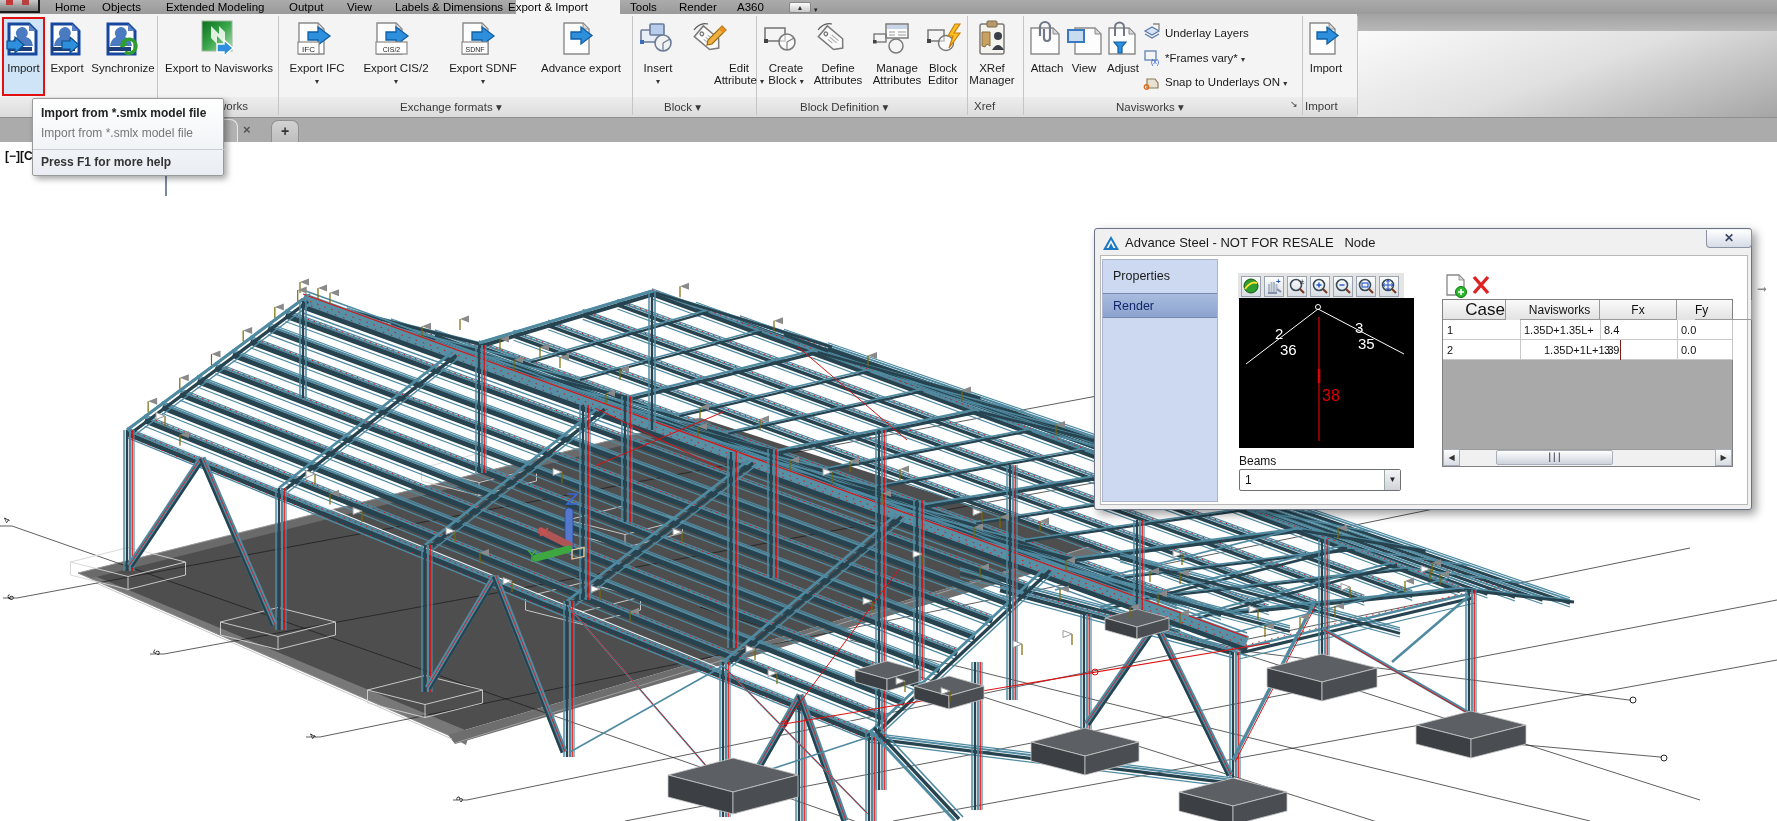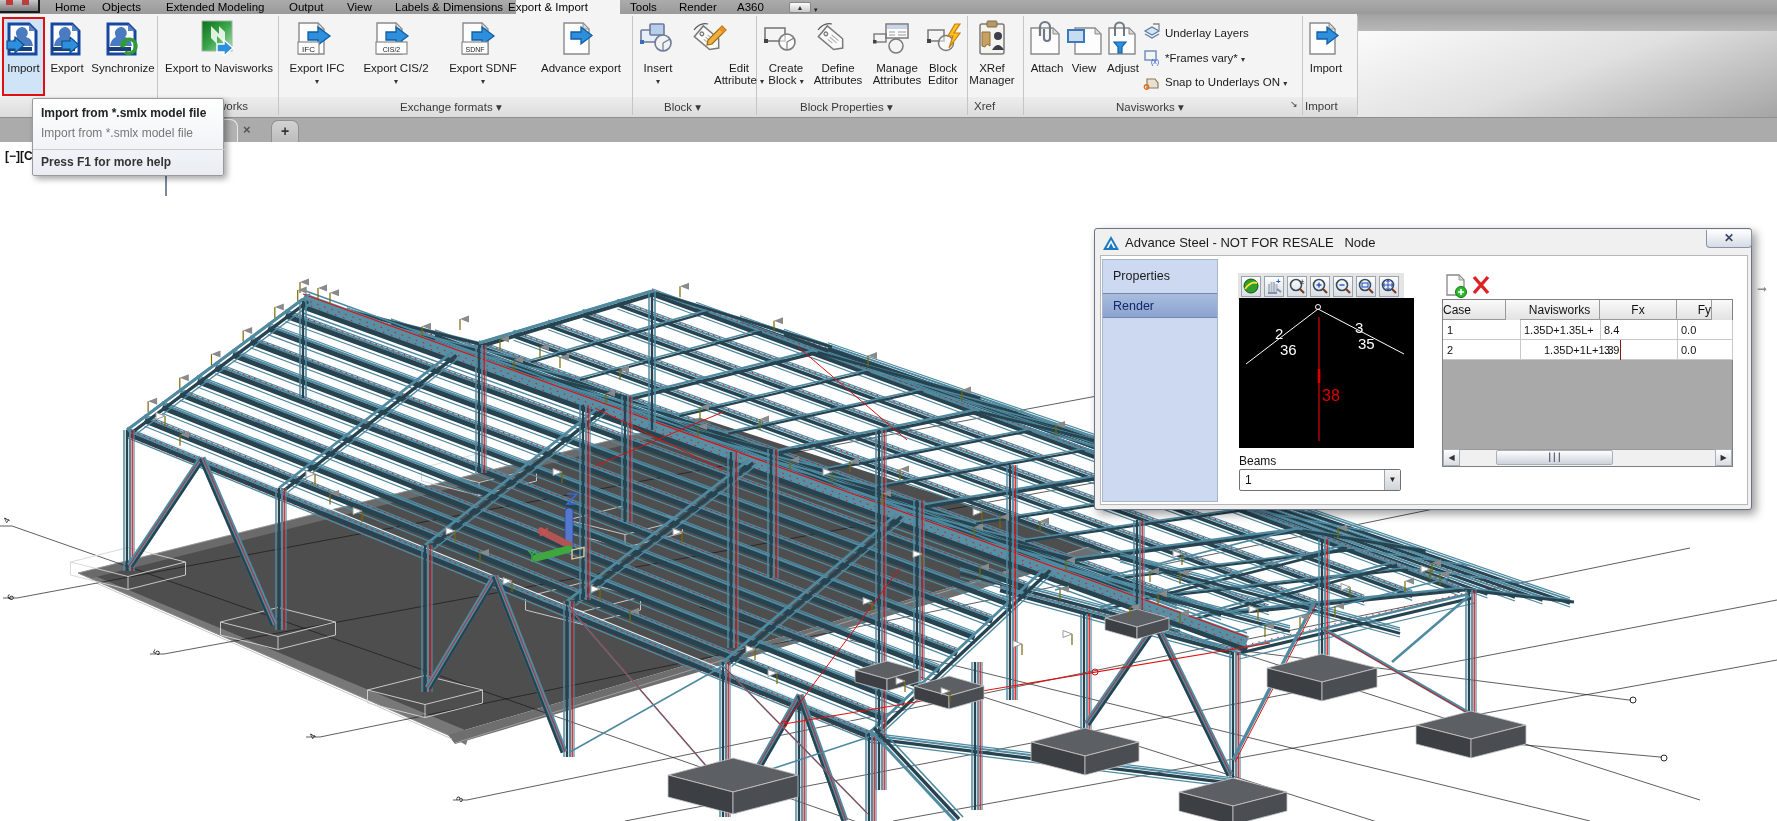--- a/index.html
+++ b/index.html
@@ -871,7 +871,7 @@
 <div class="plabel" style="left:218px">works</div>
 <div class="plabel" style="left:400px">Exchange formats ▾</div>
 <div class="plabel" style="left:664px">Block ▾</div>
-<div class="plabel" style="left:800px">Block Properties ▾</div>
+<div class="plabel" style="left:800px">Block Definition ▾</div>
 <div class="plabel" style="left:974px">Xref</div>
 <div class="plabel" style="left:1116px">Navisworks ▾</div>
 <div class="plabel" style="left:1305px">Import</div>

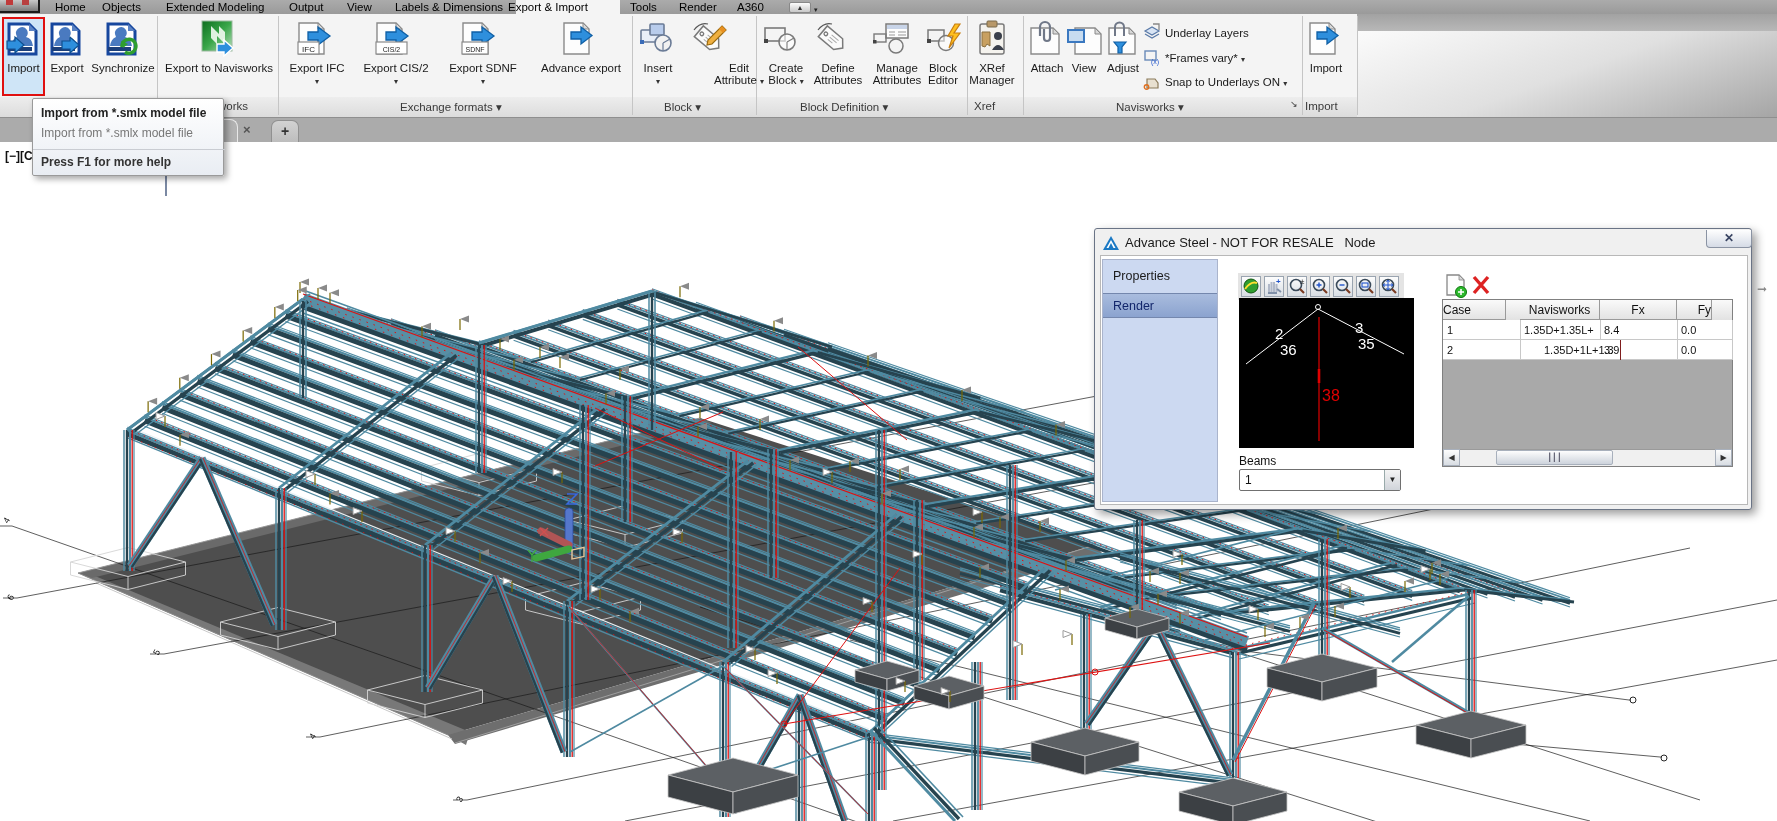--- a/index.html
+++ b/index.html
@@ -968,7 +968,7 @@
 </svg>
 <div style="position:absolute;left:347px;top:70px;width:291px;height:168px;border:1px solid #808080;background:#a9a9a9"></div>
 <div style="position:absolute;left:348px;top:71px;width:289px;height:20px;background:linear-gradient(#fafafa,#e2e2e2)"></div>
-<div style="position:absolute;left:348px;top:71px;width:63px;height:20px;border-right:1px solid #9a9a9a;border-bottom:1px solid #9a9a9a;font-size:12px;text-align:left;line-height:20px;color:#111">Case</div>
+<div style="position:absolute;left:348px;top:71px;width:63px;height:20px;border-right:1px solid #9a9a9a;border-bottom:1px solid #9a9a9a;font-size:17px;text-align:right;line-height:20px;color:#111">Case</div>
 <div style="position:absolute;left:425px;top:71px;width:80px;height:20px;border-right:1px solid #9a9a9a;border-bottom:1px solid #9a9a9a;font-size:12px;text-align:center;line-height:20px;color:#111">Navisworks</div>
 <div style="position:absolute;left:505px;top:71px;width:77px;height:20px;border-right:1px solid #9a9a9a;border-bottom:1px solid #9a9a9a;font-size:12px;text-align:center;line-height:20px;color:#111">Fx</div>
 <div style="position:absolute;left:560px;top:71px;width:57px;height:20px;border-right:1px solid #9a9a9a;border-bottom:1px solid #9a9a9a;font-size:12px;text-align:right;line-height:20px;color:#111">Fy</div>

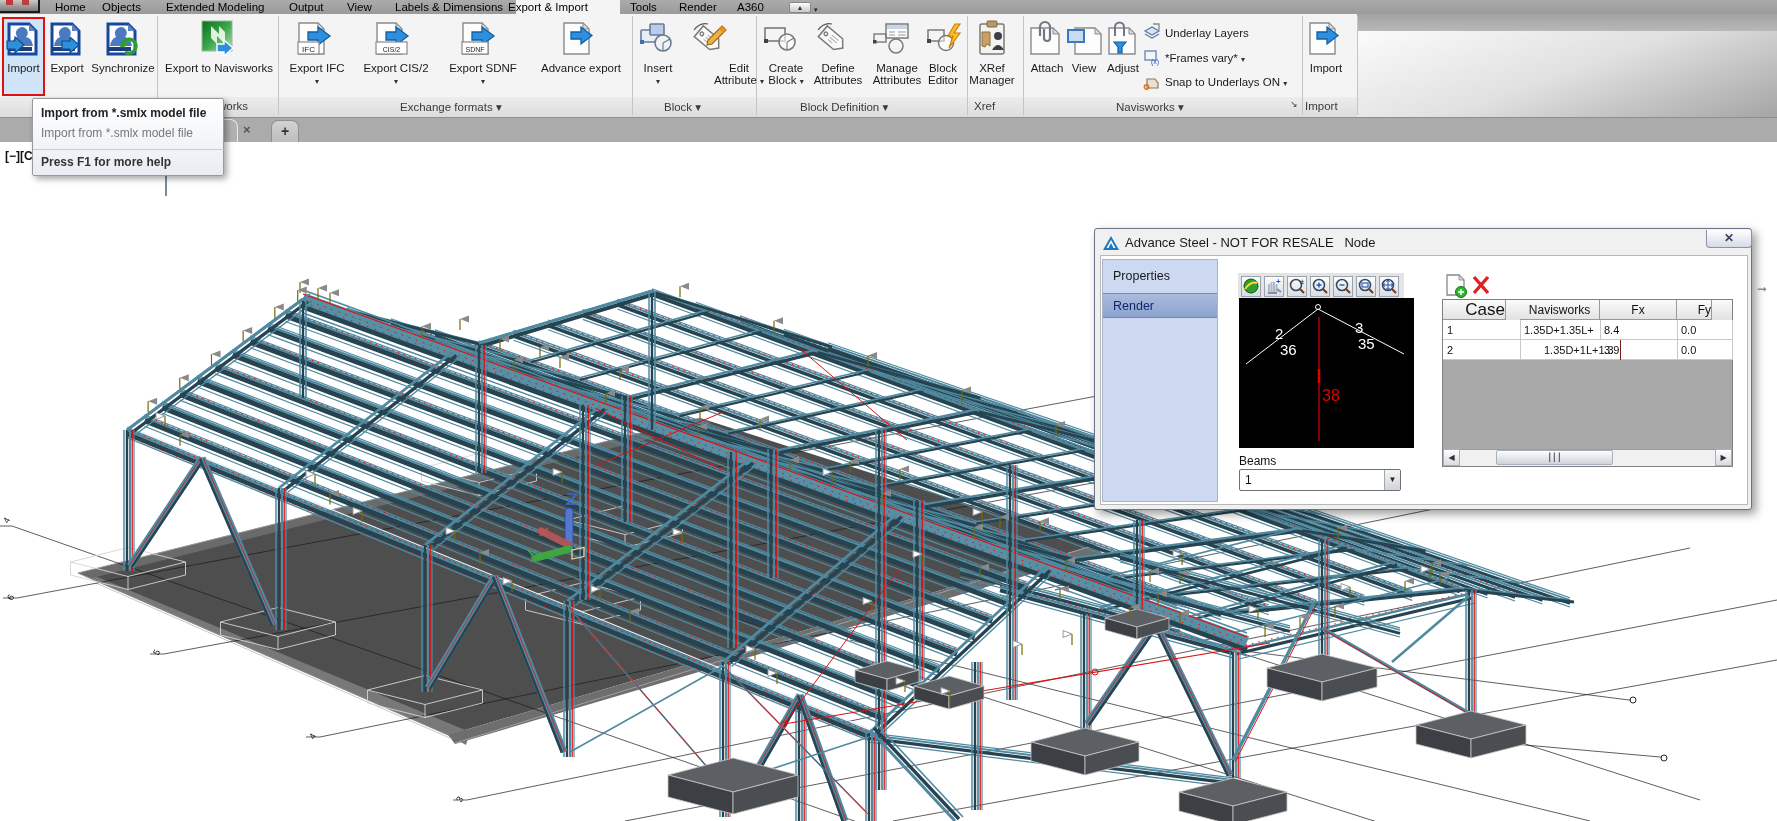--- a/index.html
+++ b/index.html
@@ -971,7 +971,7 @@
 <div style="position:absolute;left:348px;top:71px;width:63px;height:20px;border-right:1px solid #9a9a9a;border-bottom:1px solid #9a9a9a;font-size:17px;text-align:right;line-height:20px;color:#111">Case</div>
 <div style="position:absolute;left:425px;top:71px;width:80px;height:20px;border-right:1px solid #9a9a9a;border-bottom:1px solid #9a9a9a;font-size:12px;text-align:center;line-height:20px;color:#111">Navisworks</div>
 <div style="position:absolute;left:505px;top:71px;width:77px;height:20px;border-right:1px solid #9a9a9a;border-bottom:1px solid #9a9a9a;font-size:12px;text-align:center;line-height:20px;color:#111">Fx</div>
-<div style="position:absolute;left:560px;top:71px;width:57px;height:20px;border-right:1px solid #9a9a9a;border-bottom:1px solid #9a9a9a;font-size:12px;text-align:right;line-height:20px;color:#111">Fy</div>
+<div style="position:absolute;left:600px;top:71px;width:57px;height:20px;border-right:1px solid #9a9a9a;border-bottom:1px solid #9a9a9a;font-size:12px;text-align:left;line-height:20px;color:#111">Fy</div>
 <div style="position:absolute;left:348px;top:91px;width:289px;height:20px;background:#ffffff;border-bottom:1px solid #c8c8c8"></div>
 <div style="position:absolute;left:349px;top:91px;width:77px;height:20px;border-right:1px solid #c8c8c8;font-size:11px;line-height:20px;color:#111;padding-left:3px;white-space:nowrap;overflow:hidden">1</div>
 <div style="position:absolute;left:426px;top:91px;width:80px;height:20px;border-right:1px solid #c8c8c8;font-size:11px;line-height:20px;color:#111;padding-left:3px;white-space:nowrap;overflow:hidden">1.35D+1.35L+</div>

